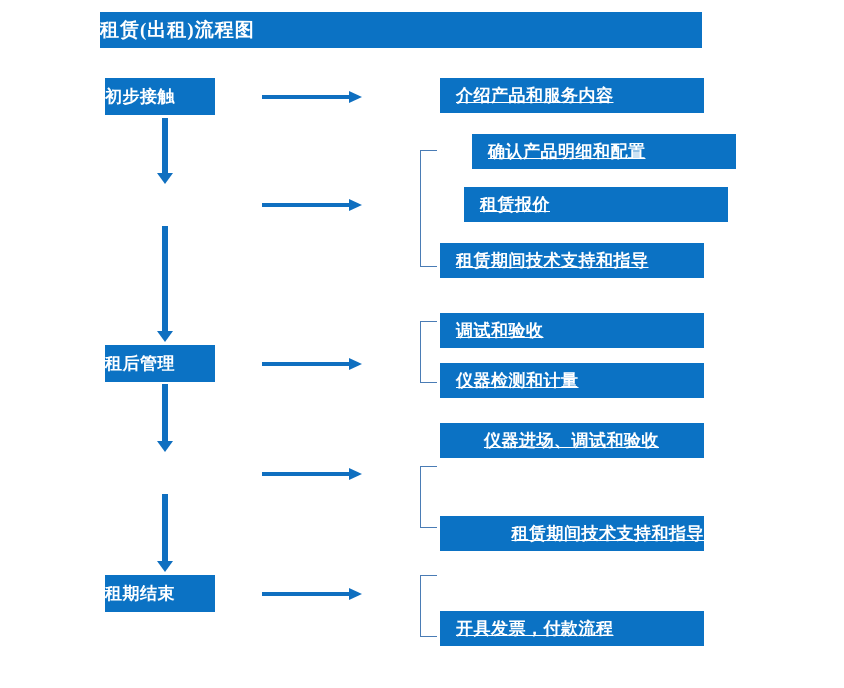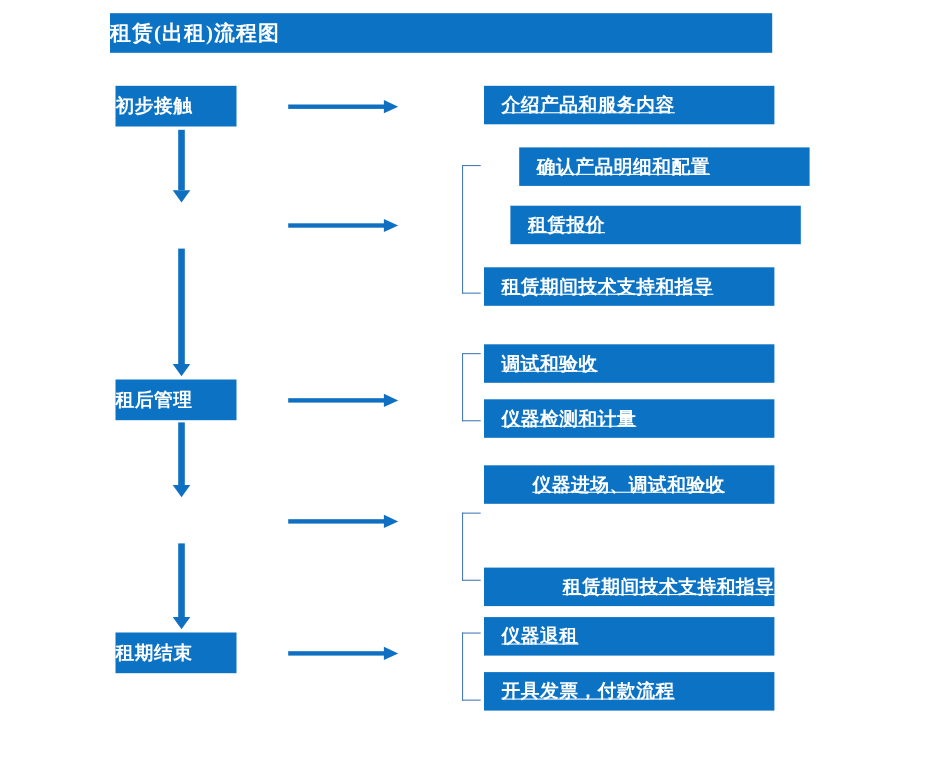--- a/index.html
+++ b/index.html
@@ -221,9 +221,6 @@
     <span>租赁期间技术支持和指导</span>
   </div>
 
-  <div class="box detail-box" style="top:561px;">
-    <span>仪器退租</span>
-  </div>
   <div class="box detail-box" style="top:611px;">
     <span>开具发票，付款流程</span>
   </div>

